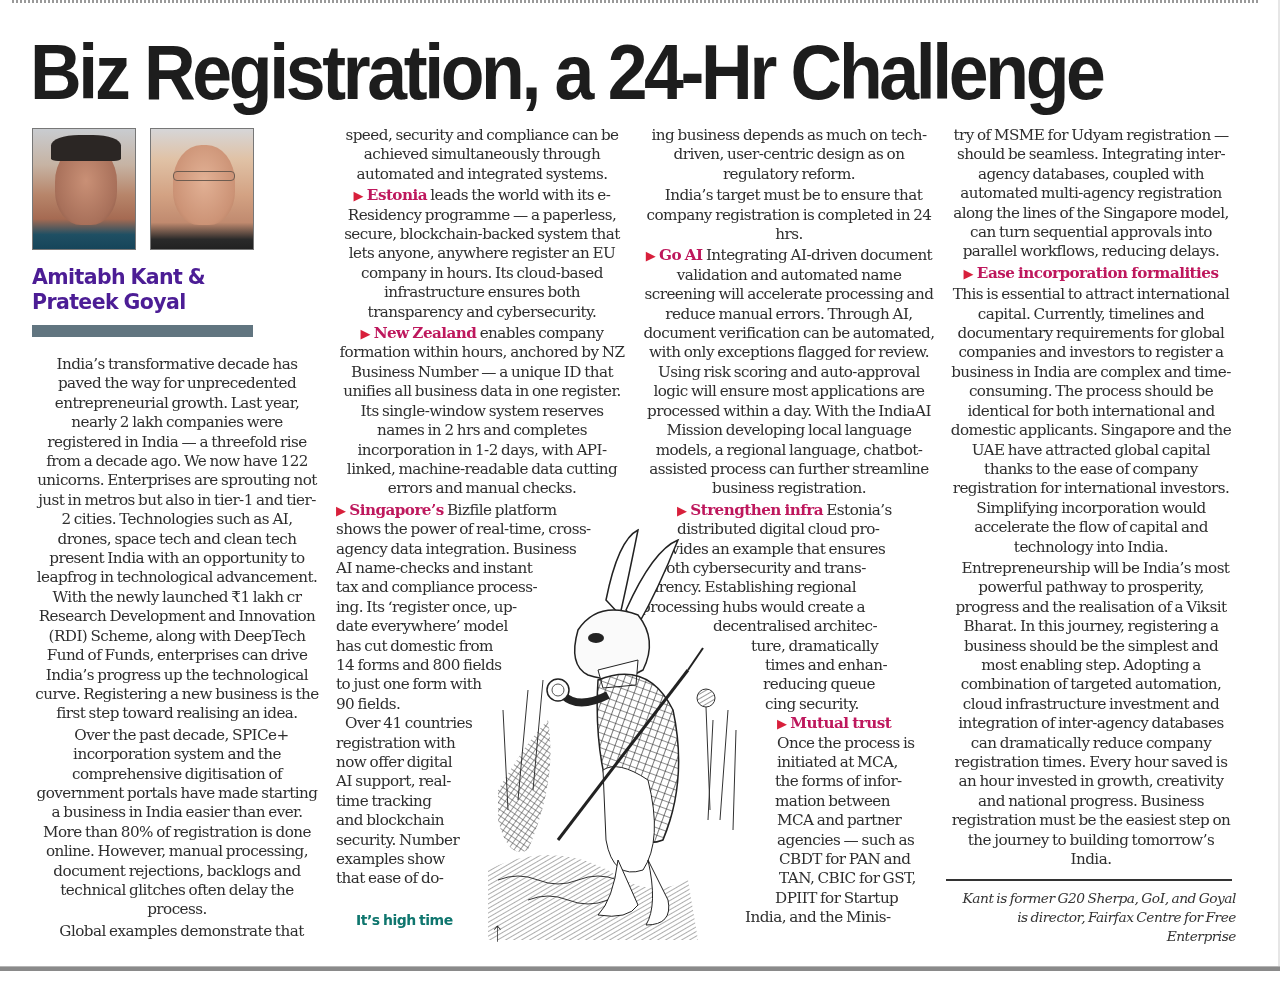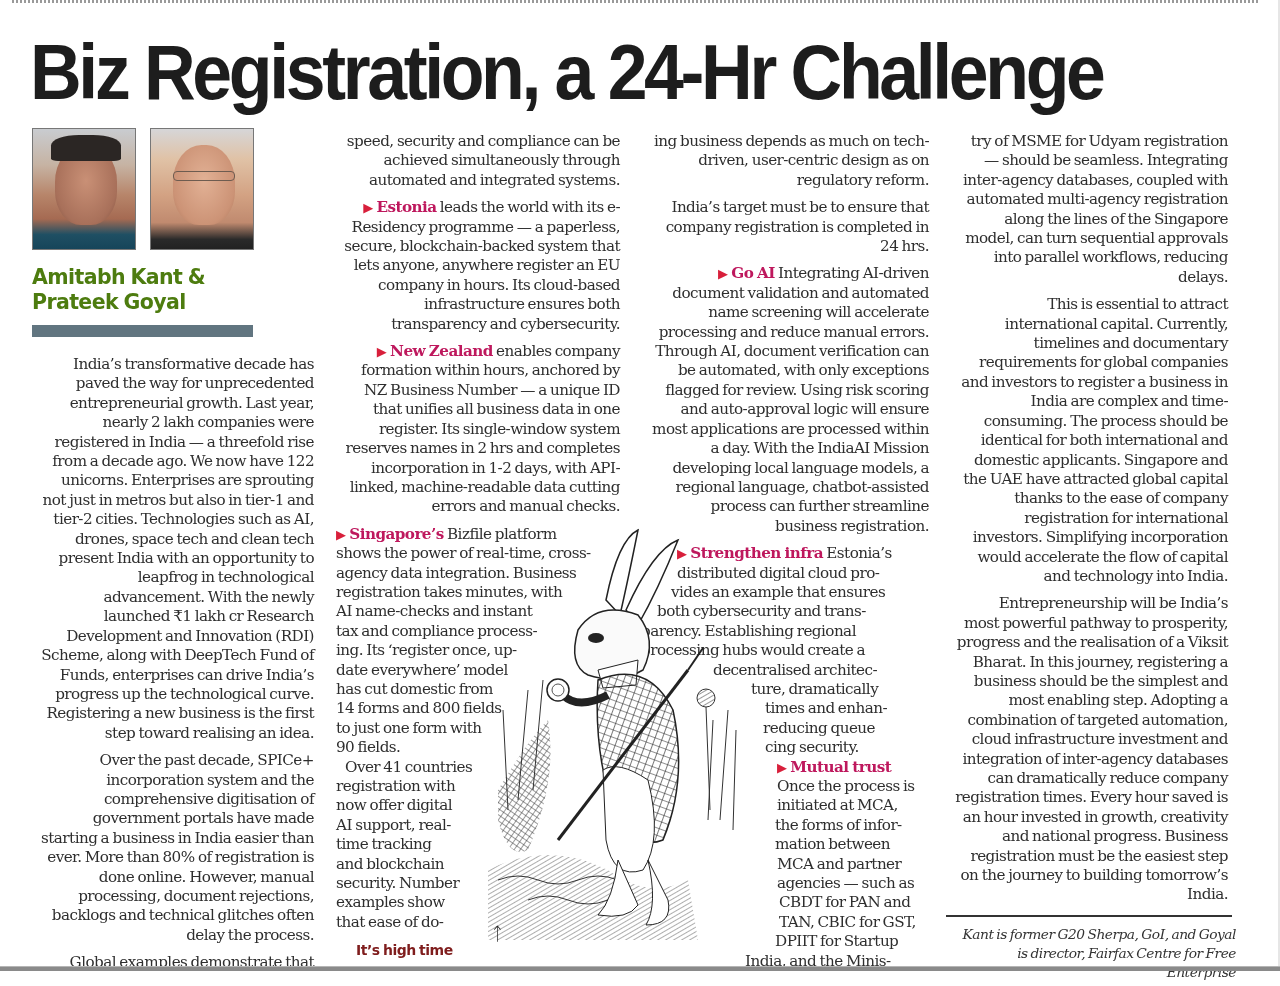--- a/index.html
+++ b/index.html
@@ -16,7 +16,7 @@
 
   .col { position: absolute; top: 124px; font-size: 15.2px; line-height: 19.4px;
     letter-spacing: -0.55px; word-spacing: -1px; color: #2e2e2e; }
-  .col p { margin: 8px; text-align: right; }
+  .col p { margin: 2px; text-align: center; }
   .col p.indent { text-indent: 9px; }
   .col1 { left: 32px; width: 290px; }
   .col2 { left: 336px; width: 292px; }

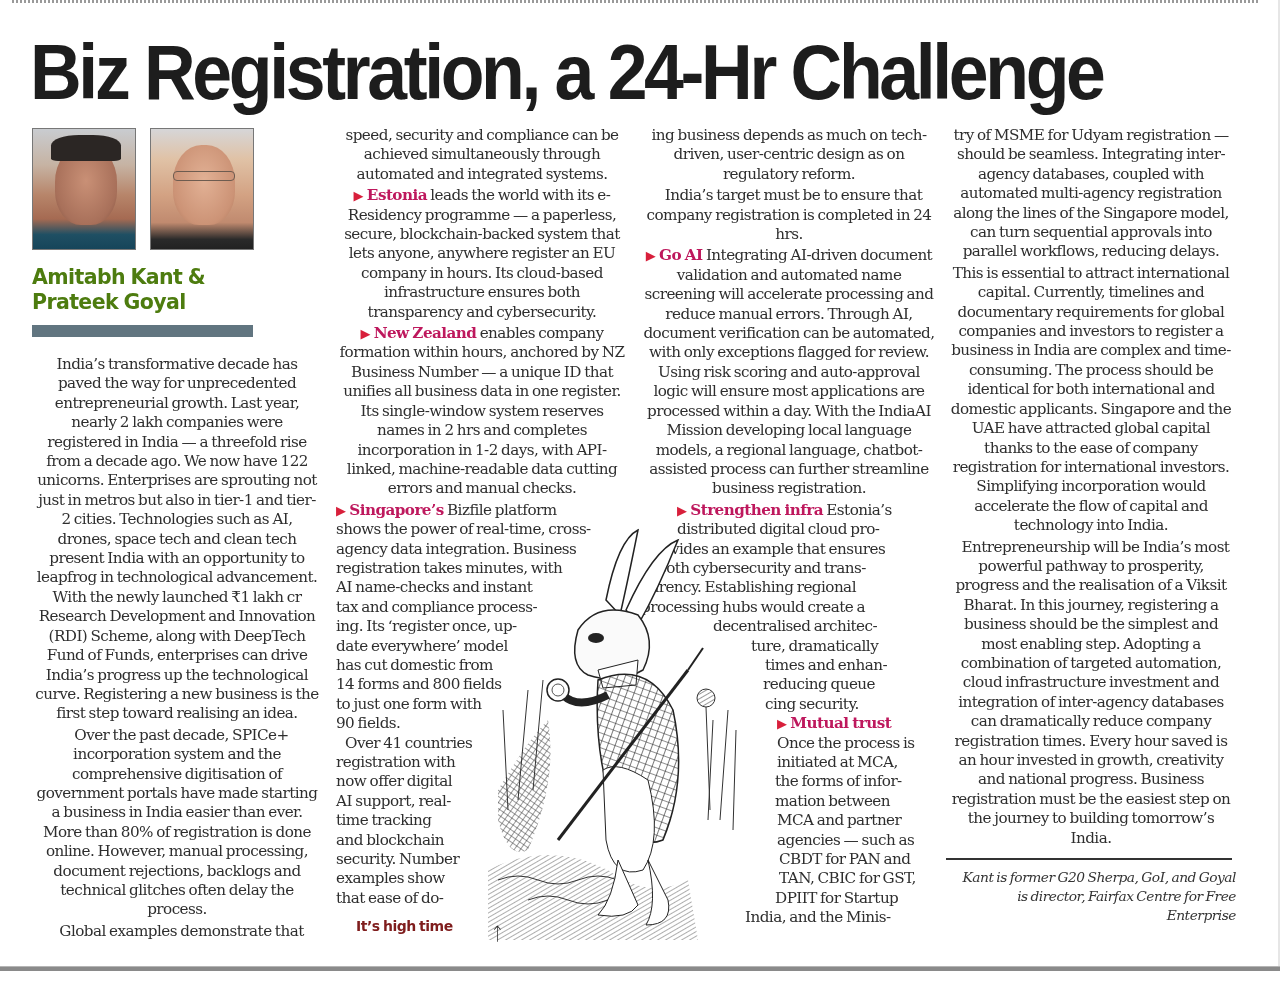--- a/index.html
+++ b/index.html
@@ -33,7 +33,7 @@
   .photo-2 .face { background: radial-gradient(ellipse at 50% 45%, #e2b195 0%, #cc9376 70%, #a87358 100%); }
   .photo-2 .glasses { position: absolute; left: 22px; top: 42px; width: 62px; height: 10px; border: 1.5px solid #6e5c50; border-radius: 4px; }
   .byline { font-family: "DejaVu Sans", sans-serif; font-weight: 700; font-size: 20.5px; line-height: 25px;
-    letter-spacing: -0.6px; color: #4d7c0f; margin-top: 15px; }
+    letter-spacing: -0.6px; color: #4c1d95; margin-top: 15px; }
   .byline-bar { width: 221px; height: 12px; background: #617580; margin-top: 10px; margin-bottom: 18px; }
 
   .sub { color: #be185d; font-weight: 700; }

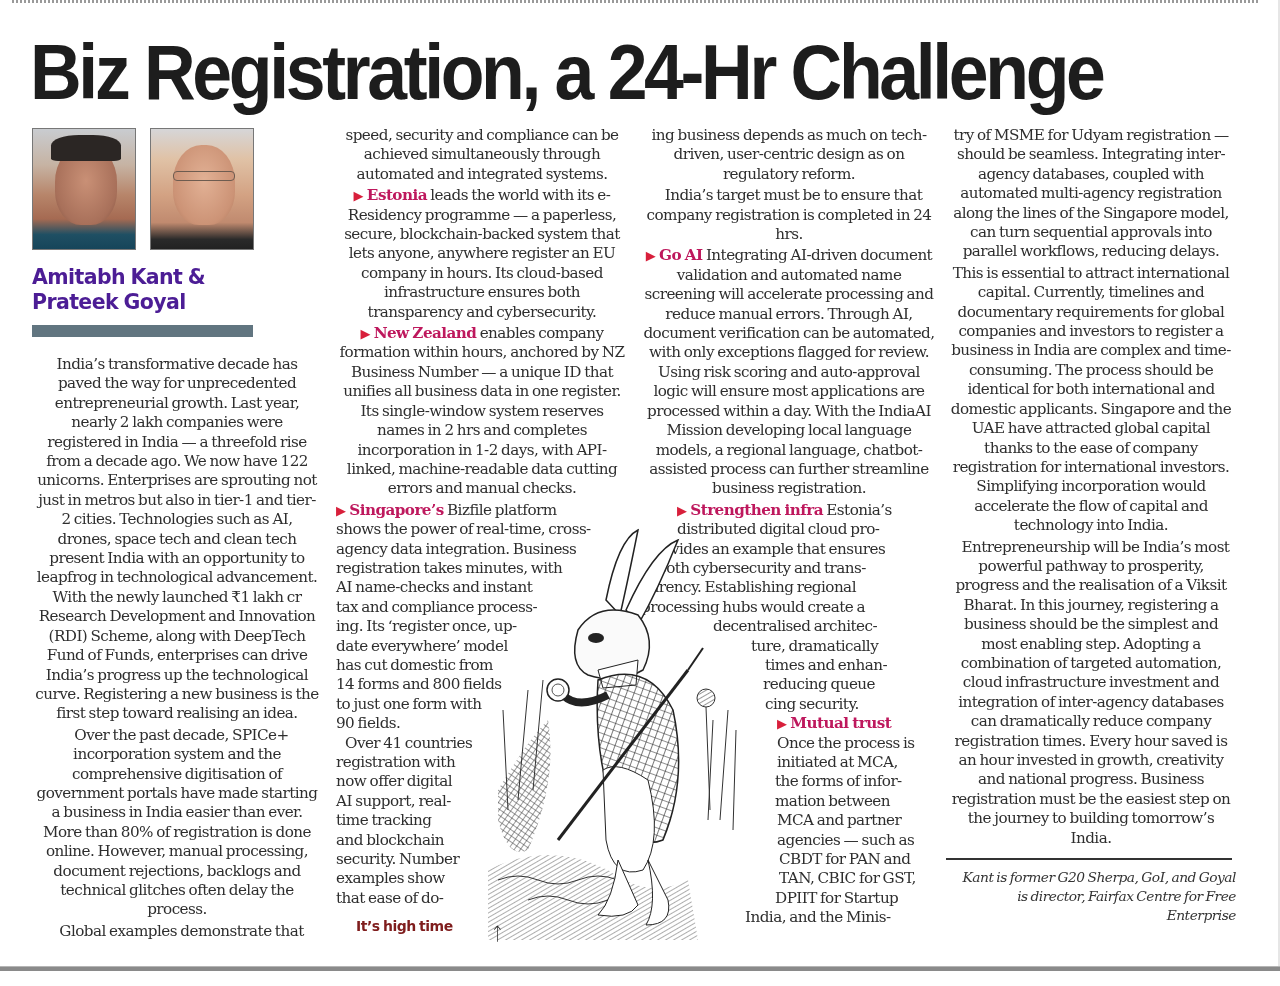--- a/index.html
+++ b/index.html
@@ -157,6 +157,10 @@
 
 <div class="col col4">
   <p>try of MSME for Udyam registration — should be seamless. Integrating inter-agency databases, coupled with automated multi-agency registration along the lines of the Singapore model, can turn sequential approvals into parallel workflows, reducing delays.</p>
+  <p>
+    <span class="tri">▶</span>
+    <span class="sub">Ease incorporation formalities</span>
+  </p>
   <p>This is essential to attract international capital. Currently, timelines and documentary requirements for global companies and investors to register a business in India are complex and time-consuming. The process should be identical for both international and domestic applicants. Singapore and the UAE have attracted global capital thanks to the ease of company registration for international investors. Simplifying incorporation would accelerate the flow of capital and technology into India.</p>
   <p class="indent">Entrepreneurship will be India’s most powerful pathway to prosperity, progress and the realisation of a Viksit Bharat. In this journey, registering a business should be the simplest and most enabling step. Adopting a combination of targeted automation, cloud infrastructure investment and integration of inter-agency databases can dramatically reduce company registration times. Every hour saved is an hour invested in growth, creativity and national progress. Business registration must be the easiest step on the journey to building tomorrow’s India.</p>
   <div class="rule-author"></div>

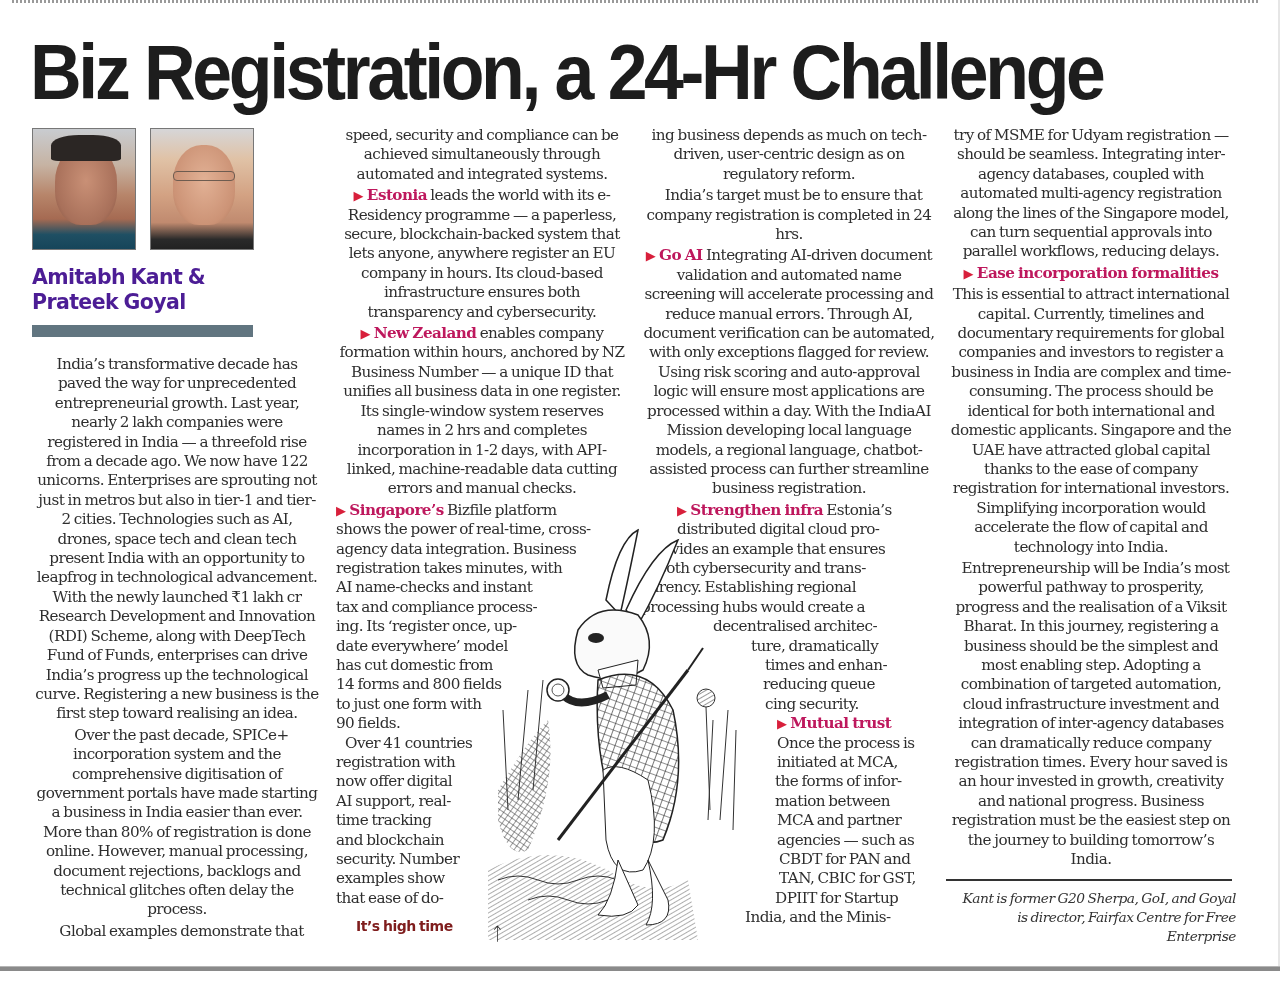--- a/index.html
+++ b/index.html
@@ -94,7 +94,6 @@
       <span class="sub">Singapore’s</span><span> Bizfile platform</span></div>
     <div>shows the power of real-time, cross-</div>
     <div>agency data integration. Business</div>
-    <div>registration takes minutes, with</div>
     <div>AI name-checks and instant</div>
     <div>tax and compliance process-</div>
     <div>ing. Its ‘register once, up-</div>

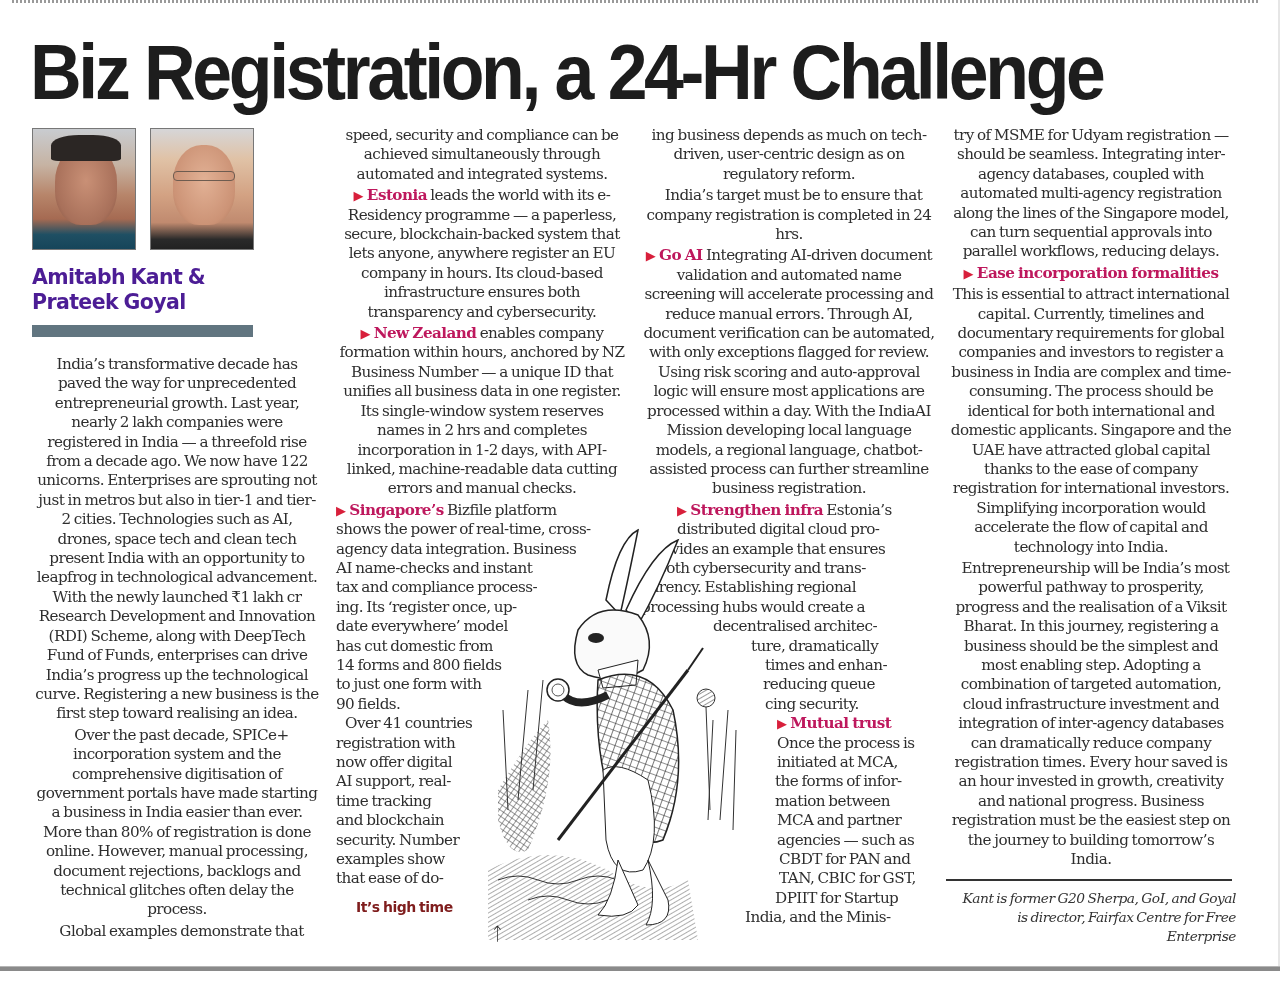--- a/index.html
+++ b/index.html
@@ -40,7 +40,7 @@
   .tri { color: #d81f3b; font-size: 13px; letter-spacing: 0; }
 
   .teaser { font-family: "DejaVu Sans", sans-serif; font-weight: 700; font-size: 14px; letter-spacing: -0.5px;
-    color: #7f1d1d; margin-top: 9px; padding-left: 20px; }
+    color: #0f766e; margin-top: 22px; padding-left: 20px; }
 
   .illustration { position: absolute; left: 488px; top: 520px; width: 270px; height: 430px; }
 

